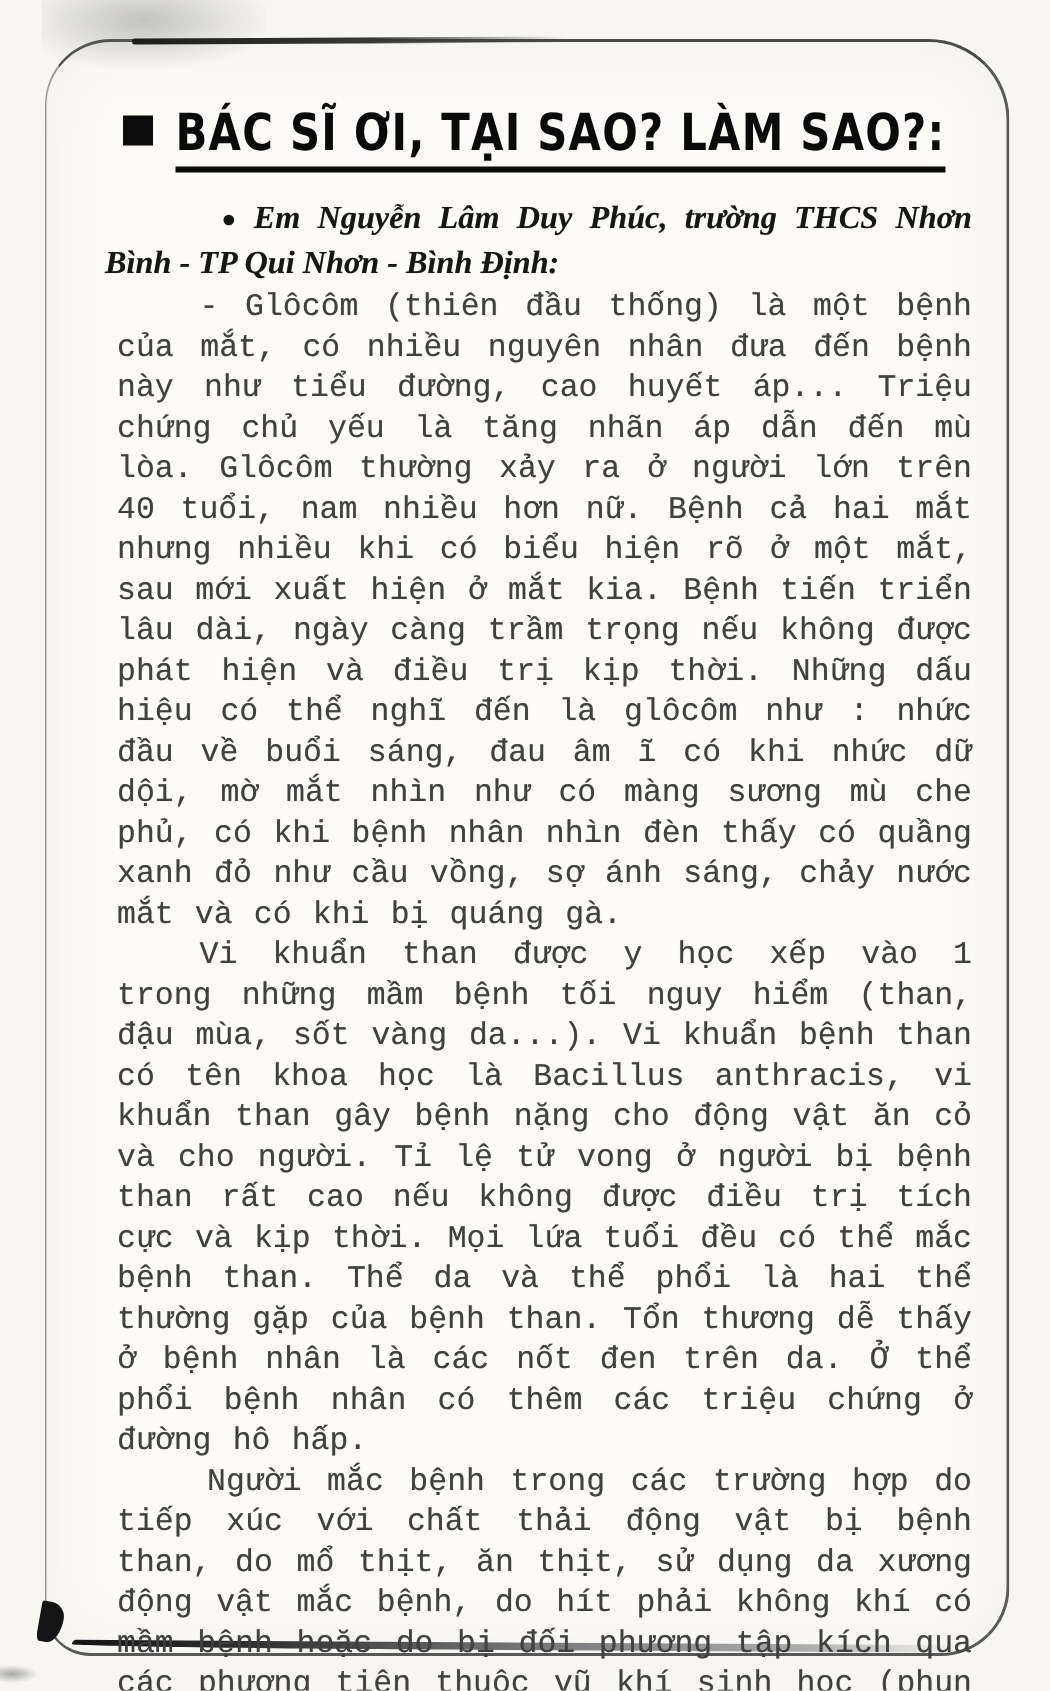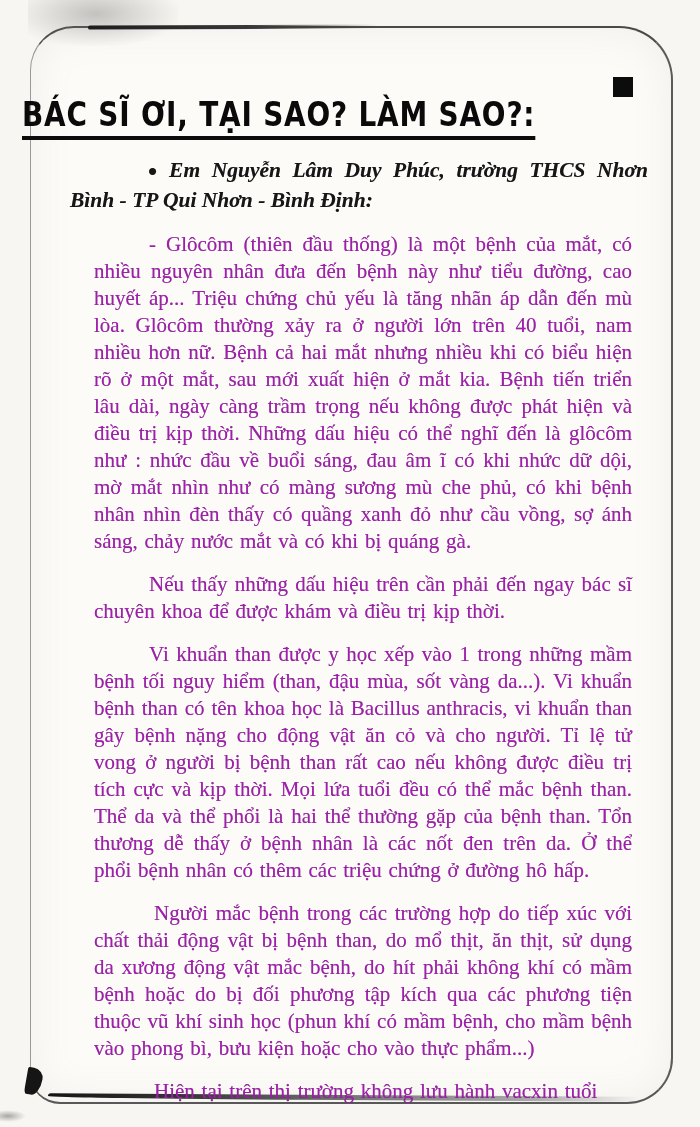--- a/index.html
+++ b/index.html
@@ -56,9 +56,8 @@
   }
 
   .doc-title-row {
-    display: flex; align-items: flex-end;
+    display: flex; align-items: flex-start;
     margin: 0 0 2px 4px;
-    flex-direction: column;
   }
   .title-square {
     width: 20px; height: 20px; background: #0c0c0c;

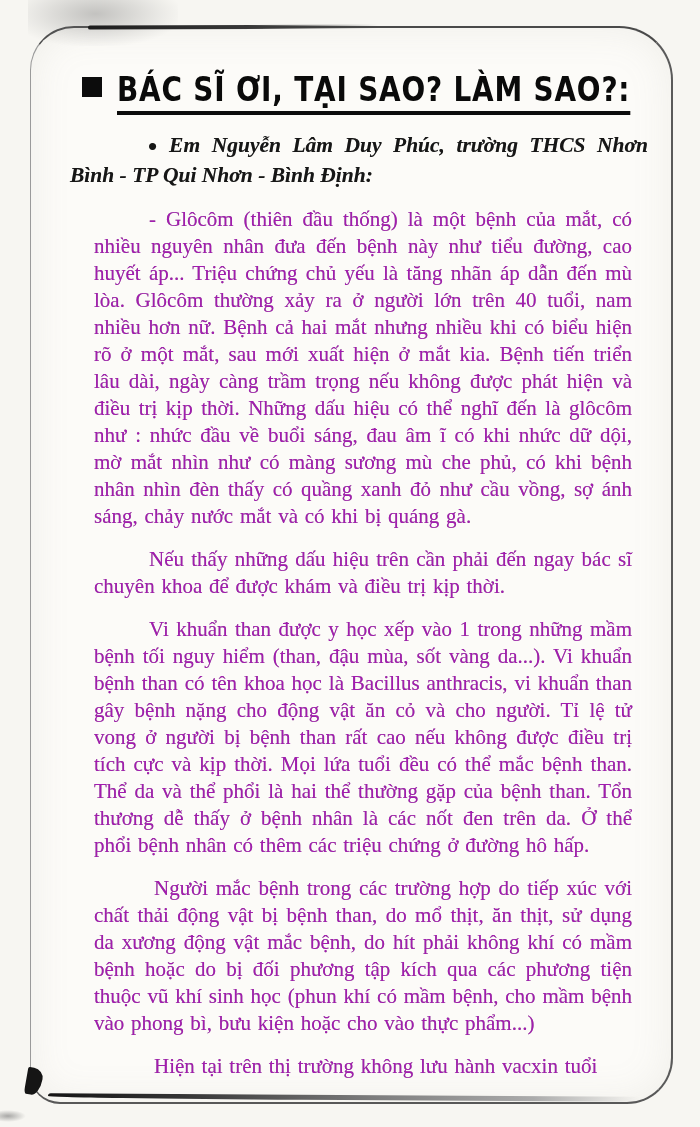--- a/index.html
+++ b/index.html
@@ -87,10 +87,11 @@
 
   .body-para {
     font-size: 21px; line-height: 27px;
-    text-align: justify; margin: 16px;
+    text-align: justify; margin: 0;
     text-indent: 55px; word-spacing: 1.5px;
-    color: #a21caf;
+    color: #404040;
     text-shadow: 0 0 0.5px rgba(25,25,25,.4);
+    font-family: Liberation Mono, monospace;
   }
   .body-para.indent-lg { text-indent: 60px; }
 </style>

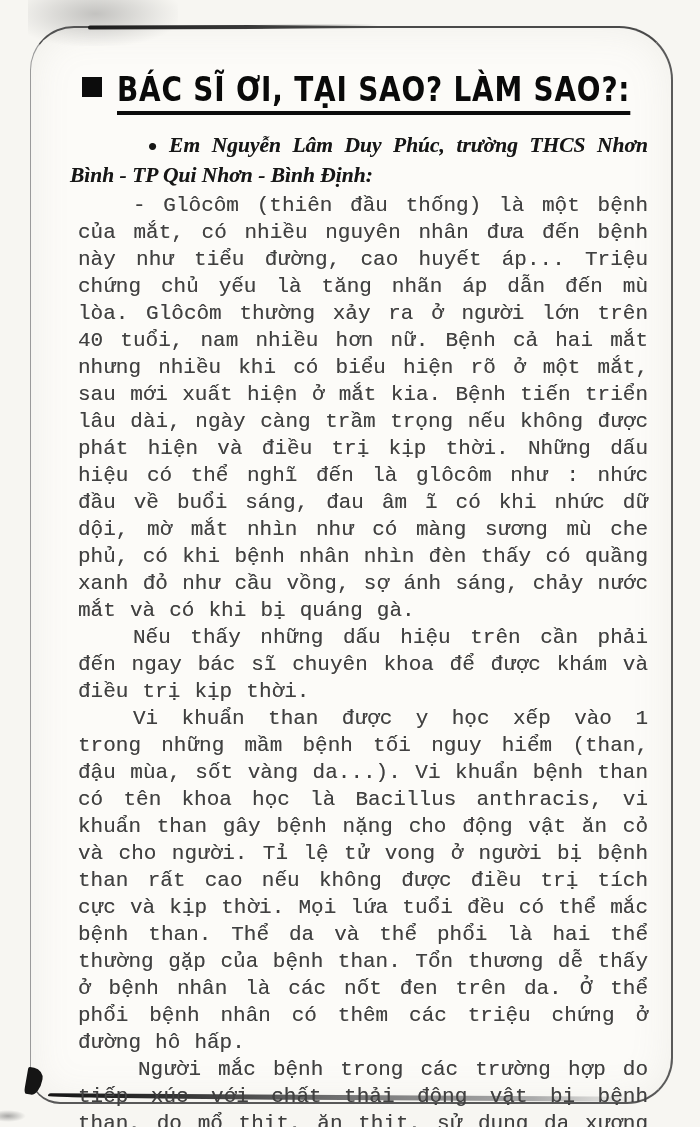--- a/index.html
+++ b/index.html
@@ -115,7 +115,6 @@
   <p class="question first"><span class="q-bullet">•</span><span>Em Nguyễn Lâm Duy Phúc, trường THCS Nhơn Bình - TP Qui Nhơn - Bình Định:</span></p>
 
   <p class="body-para">- Glôcôm (thiên đầu thống) là một bệnh của mắt, có nhiều nguyên nhân đưa đến bệnh này như tiểu đường, cao huyết áp... Triệu chứng chủ yếu là tăng nhãn áp dẫn đến mù lòa. Glôcôm thường xảy ra ở người lớn trên 40 tuổi, nam nhiều hơn nữ. Bệnh cả hai mắt nhưng nhiều khi có biểu hiện rõ ở một mắt, sau mới xuất hiện ở mắt kia. Bệnh tiến triển lâu dài, ngày càng trầm trọng nếu không được phát hiện và điều trị kịp thời. Những dấu hiệu có thể nghĩ đến là glôcôm như : nhức đầu về buổi sáng, đau âm ĩ có khi nhức dữ dội, mờ mắt nhìn như có màng sương mù che phủ, có khi bệnh nhân nhìn đèn thấy có quầng xanh đỏ như cầu vồng, sợ ánh sáng, chảy nước mắt và có khi bị quáng gà.</p>
-  <p class="body-para">Nếu thấy những dấu hiệu trên cần phải đến ngay bác sĩ chuyên khoa để được khám và điều trị kịp thời.</p>
 
 
   <p class="body-para">Vi khuẩn than được y học xếp vào 1 trong những mầm bệnh tối nguy hiểm (than, đậu mùa, sốt vàng da...). Vi khuẩn bệnh than có tên khoa học là Bacillus anthracis, vi khuẩn than gây bệnh nặng cho động vật ăn cỏ và cho người. Tỉ lệ tử vong ở người bị bệnh than rất cao nếu không được điều trị tích cực và kịp thời. Mọi lứa tuổi đều có thể mắc bệnh than. Thể da và thể phổi là hai thể thường gặp của bệnh than. Tổn thương dễ thấy ở bệnh nhân là các nốt đen trên da. Ở thể phổi bệnh nhân có thêm các triệu chứng ở đường hô hấp.</p>

